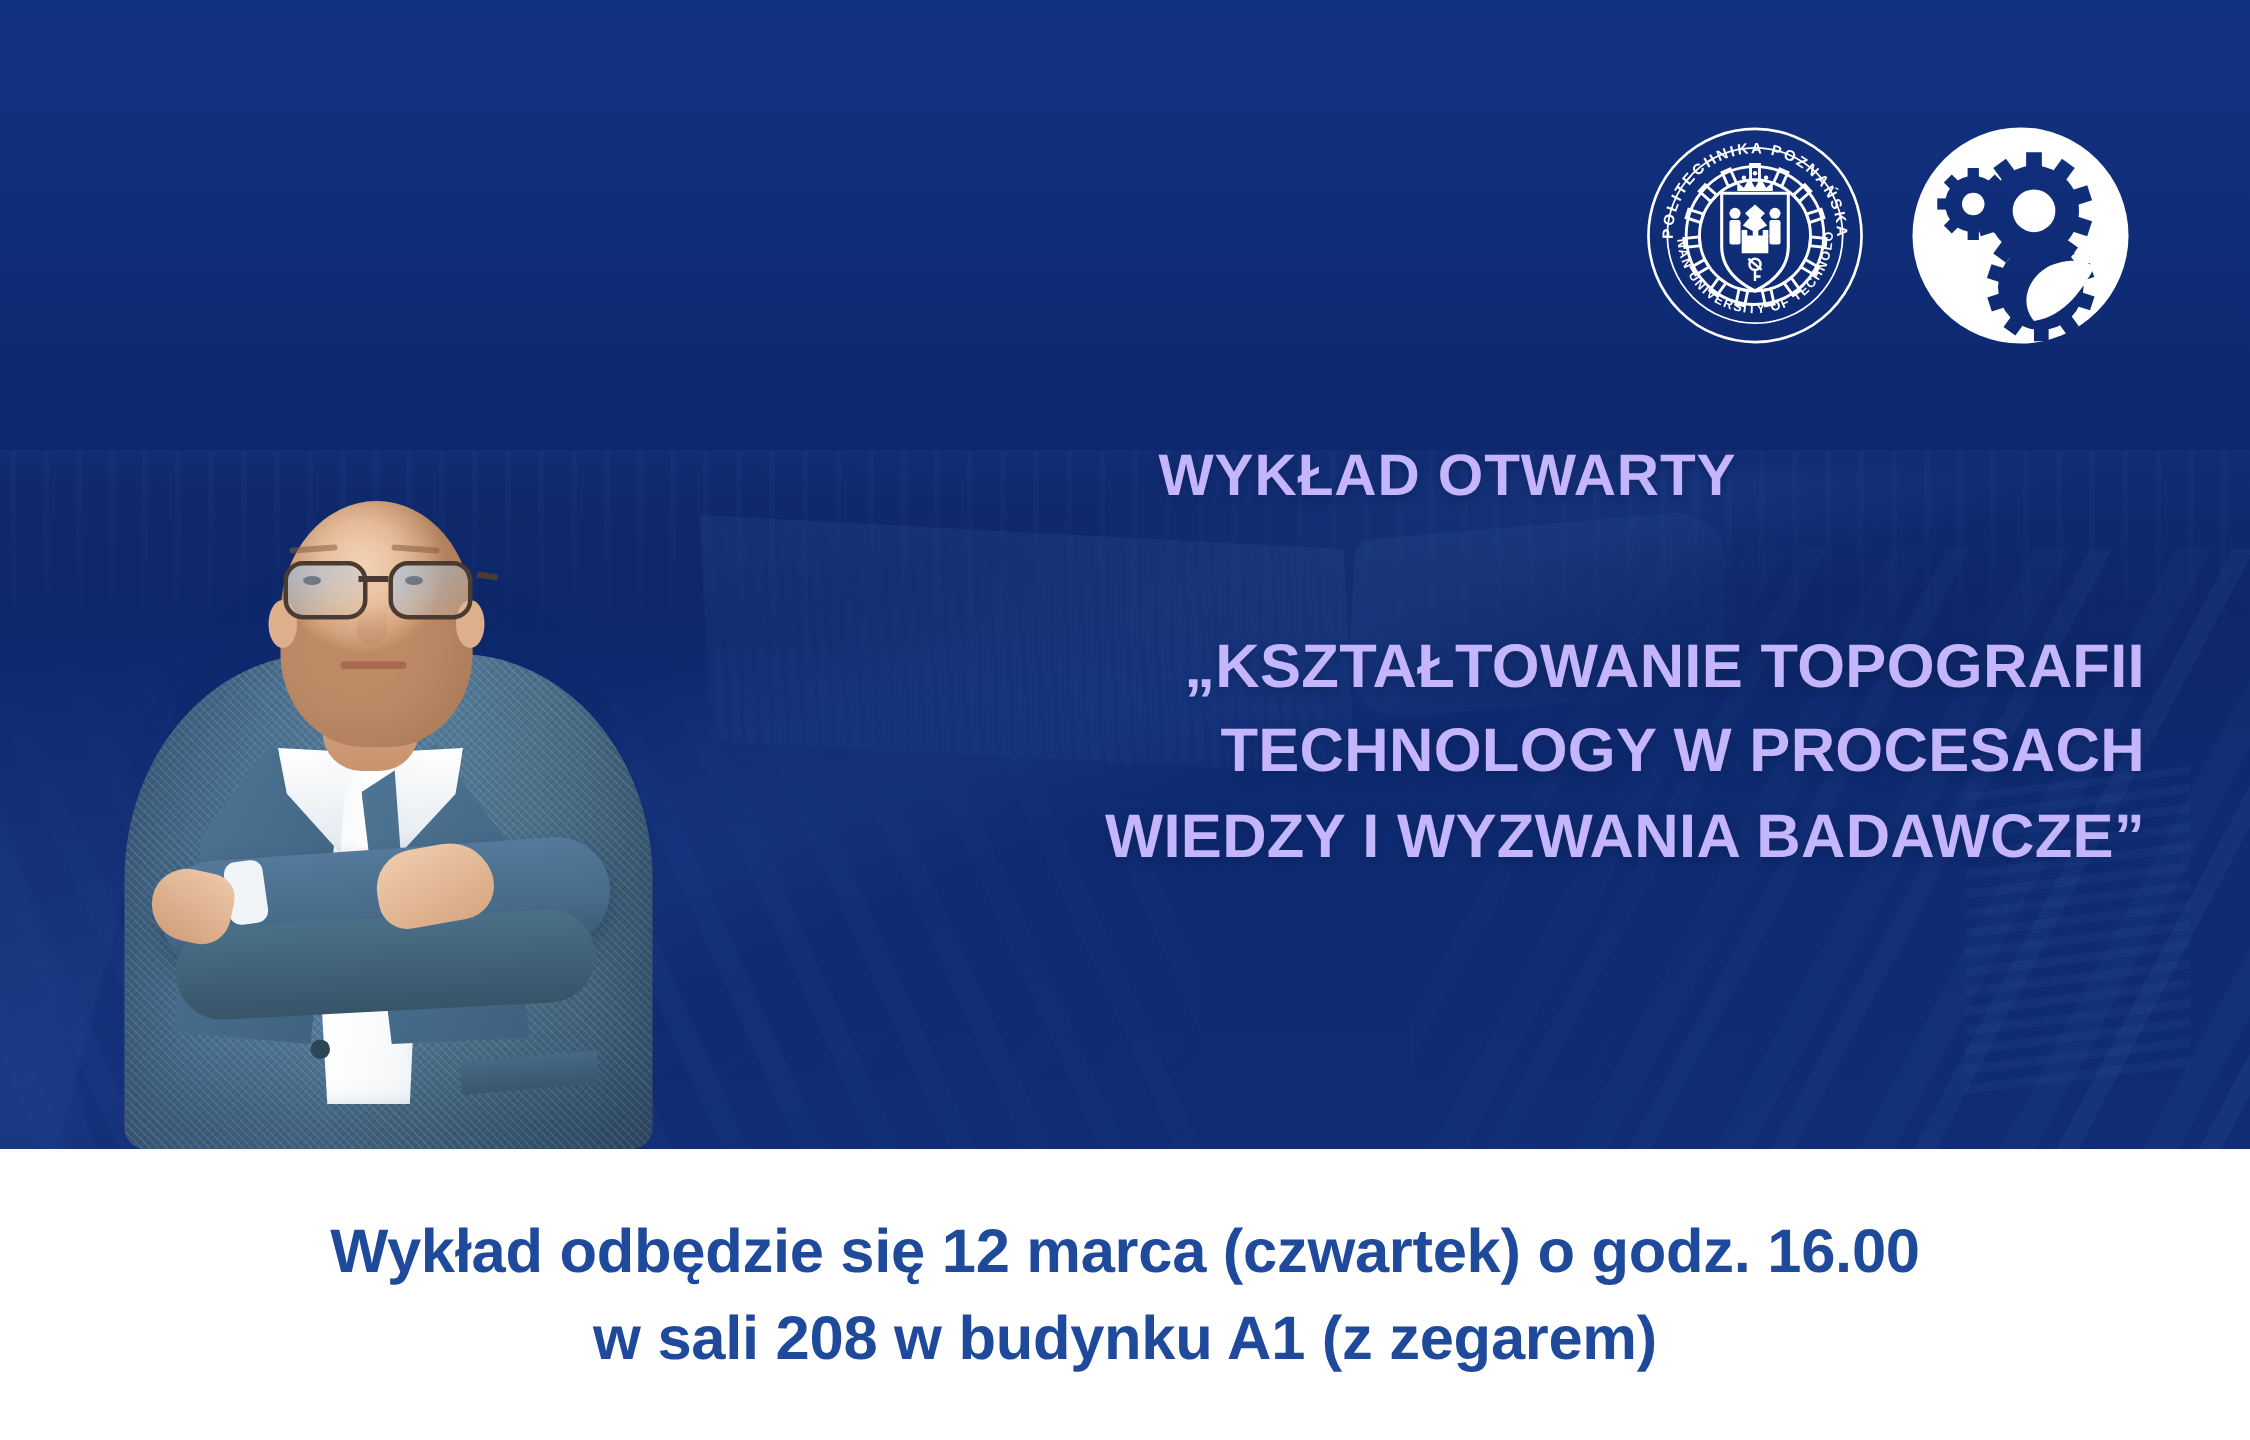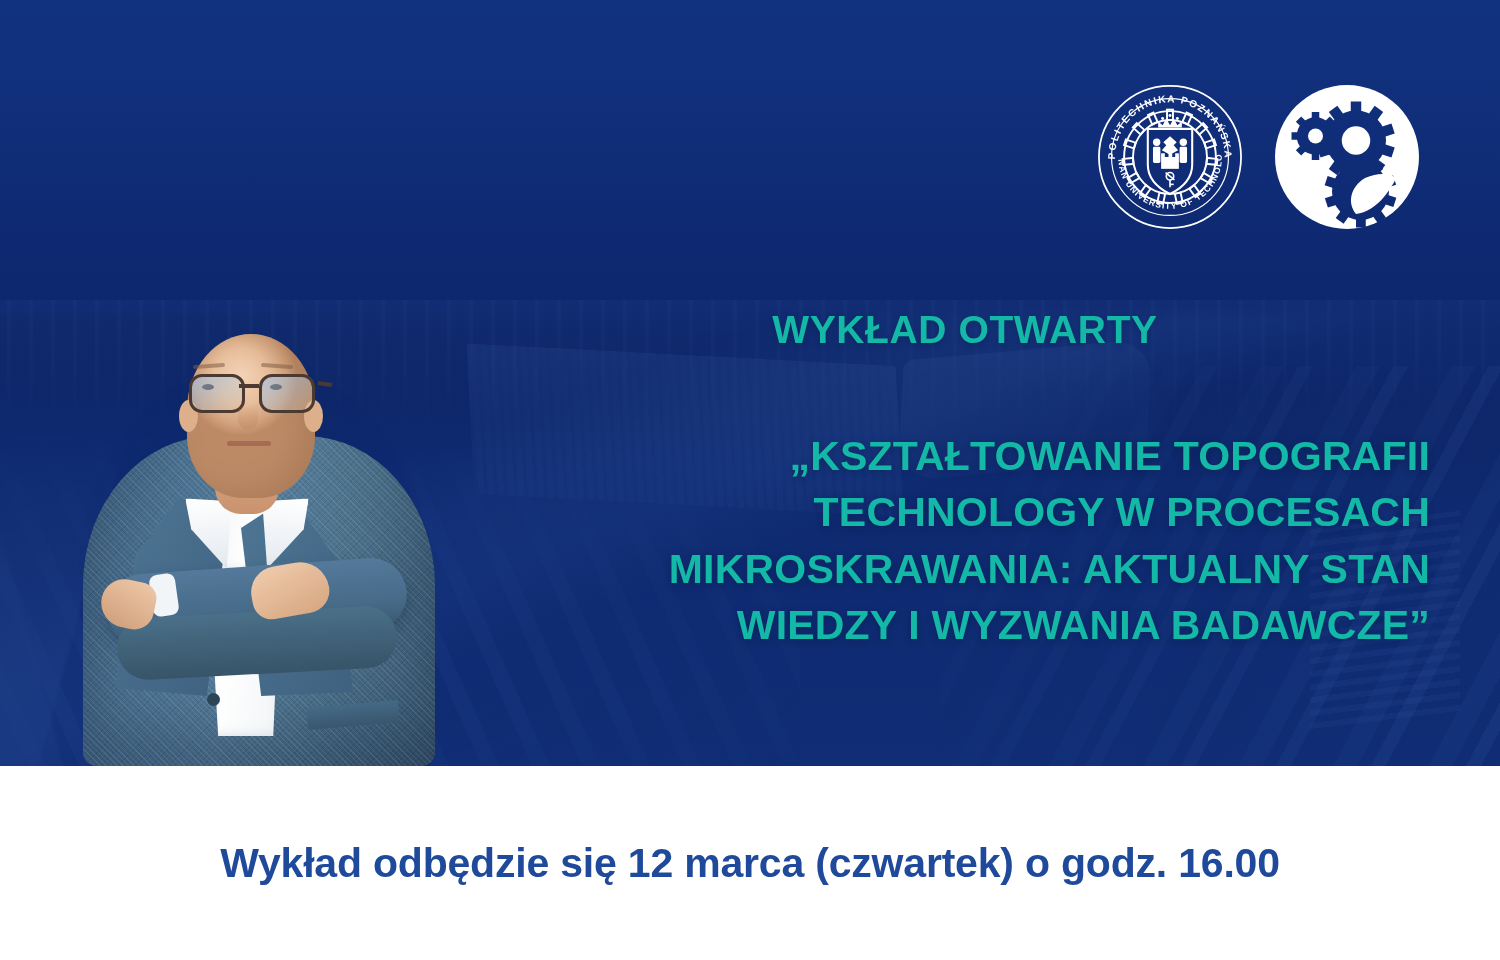--- a/index.html
+++ b/index.html
@@ -382,8 +382,7 @@
     right: 70px;
     top: 296px;
     text-align: center;
-    color: #14b8a6;
-    margin-top: 12px;
+    color: #c4b5fd;
   }
   .kicker {
     font-size: 39px;

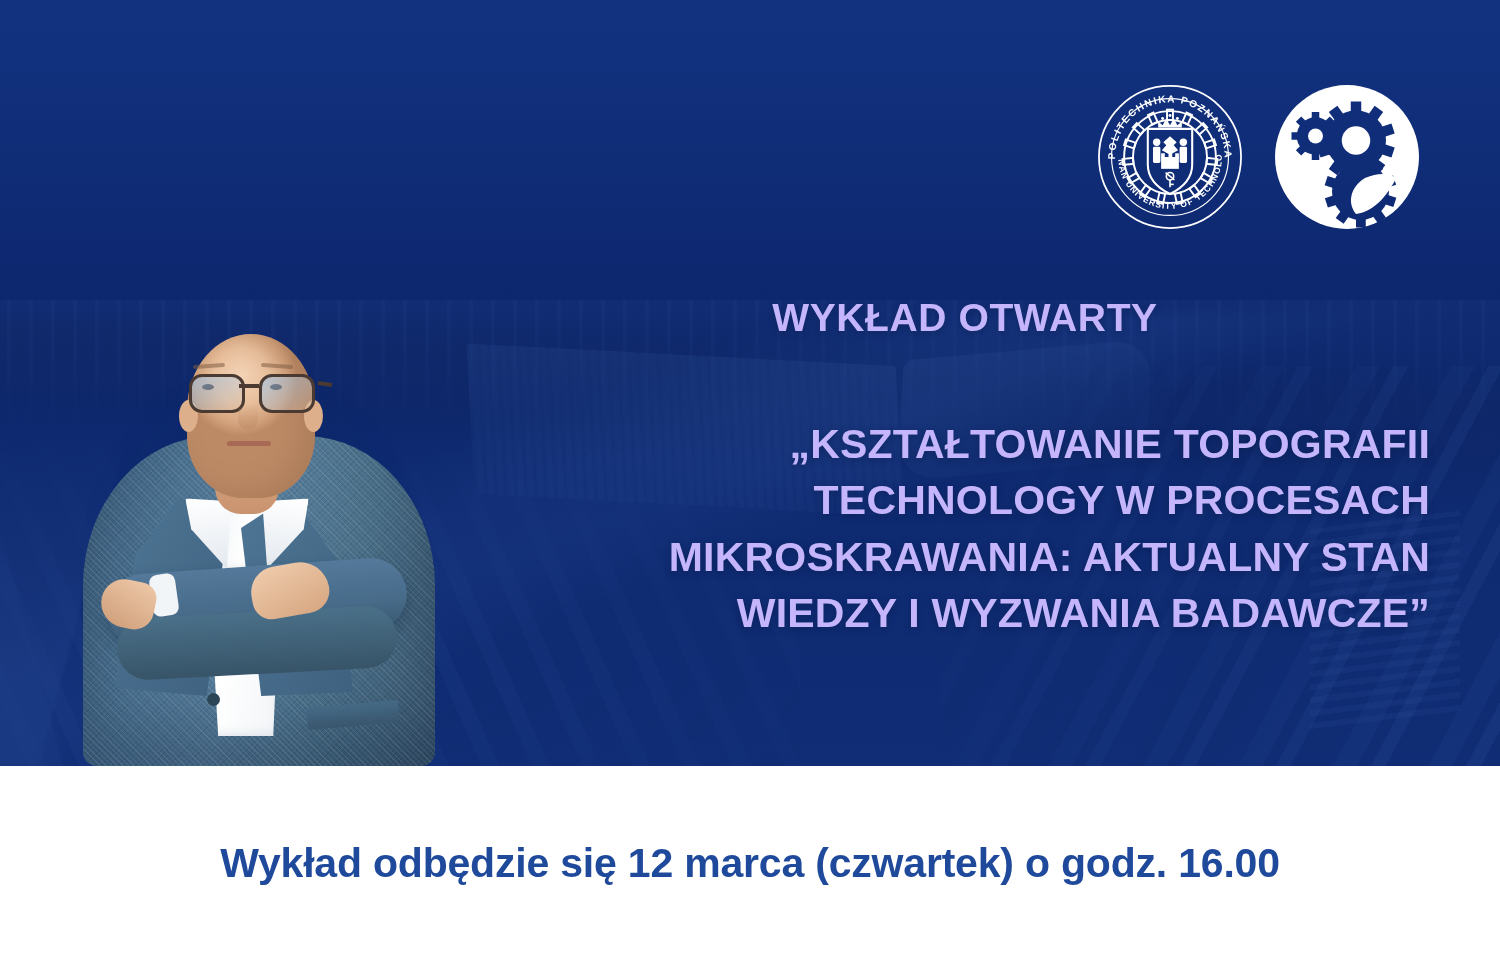--- a/index.html
+++ b/index.html
@@ -695,7 +695,6 @@
       <div class="lecture-title">
         <span class="tl">„KSZTAŁTOWANIE TOPOGRAFII</span>
         <span class="tl">TECHNOLOGY W PROCESACH</span>
-        <span class="tl">MIKROSKRAWANIA: AKTUALNY STAN</span>
         <span class="tl">WIEDZY I WYZWANIA BADAWCZE”</span>
       </div>
     </div>

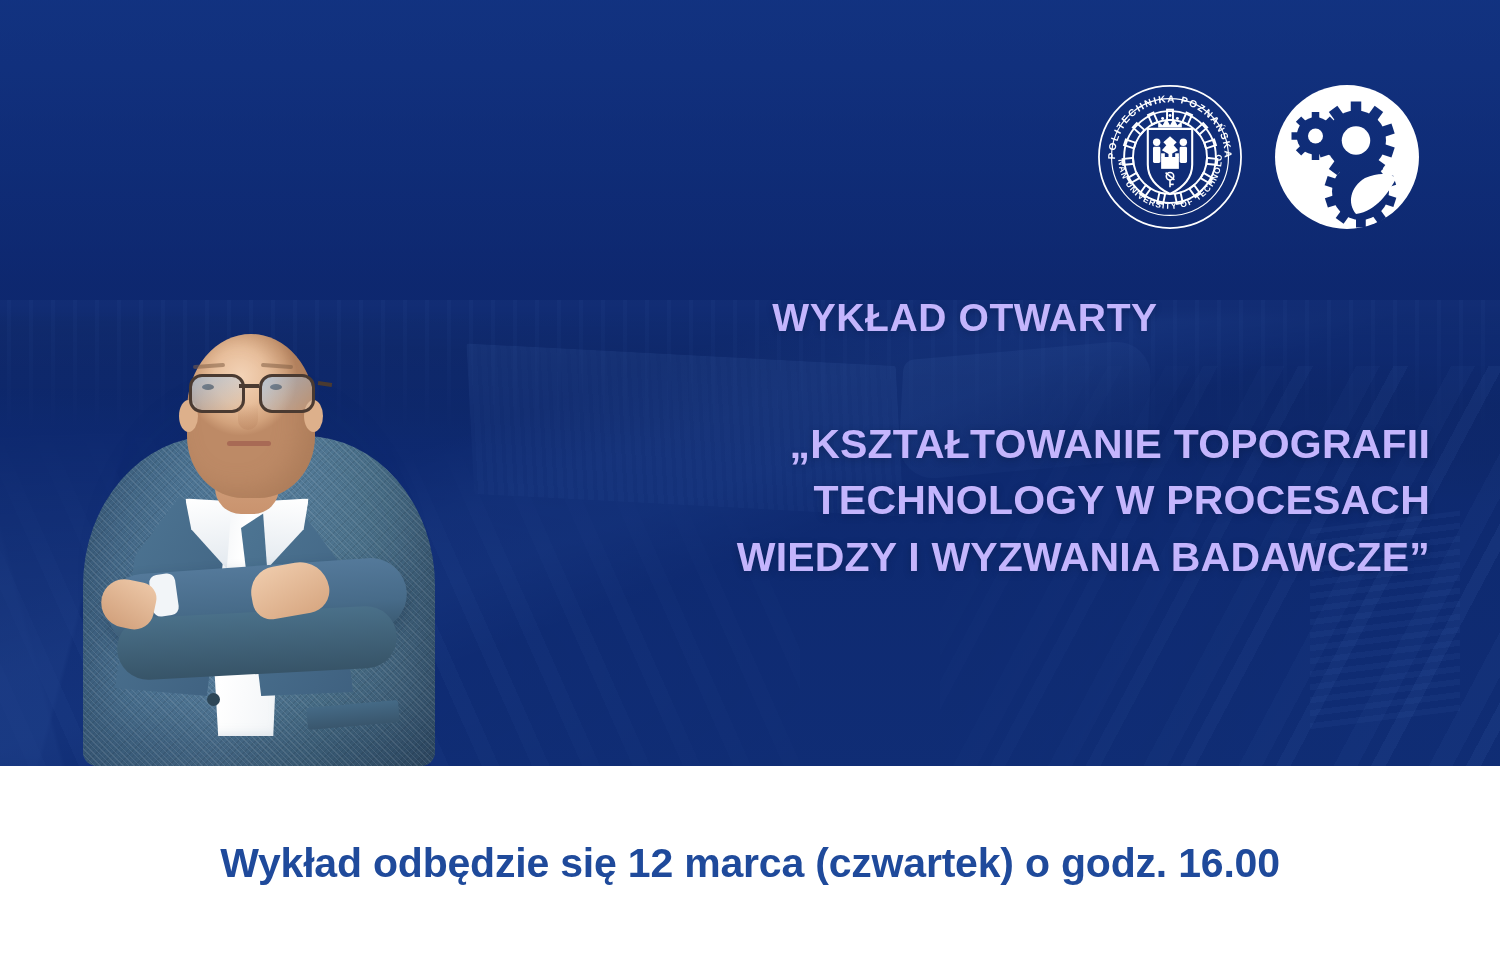--- a/index.html
+++ b/index.html
@@ -702,6 +702,7 @@
 
   <div class="footer">
     <span class="footer-line">Wykład odbędzie się 12 marca (czwartek) o godz. 16.00</span>
+    <span class="footer-line">w sali 208 w budynku A1 (z zegarem)</span>
   </div>
 
 </div>

